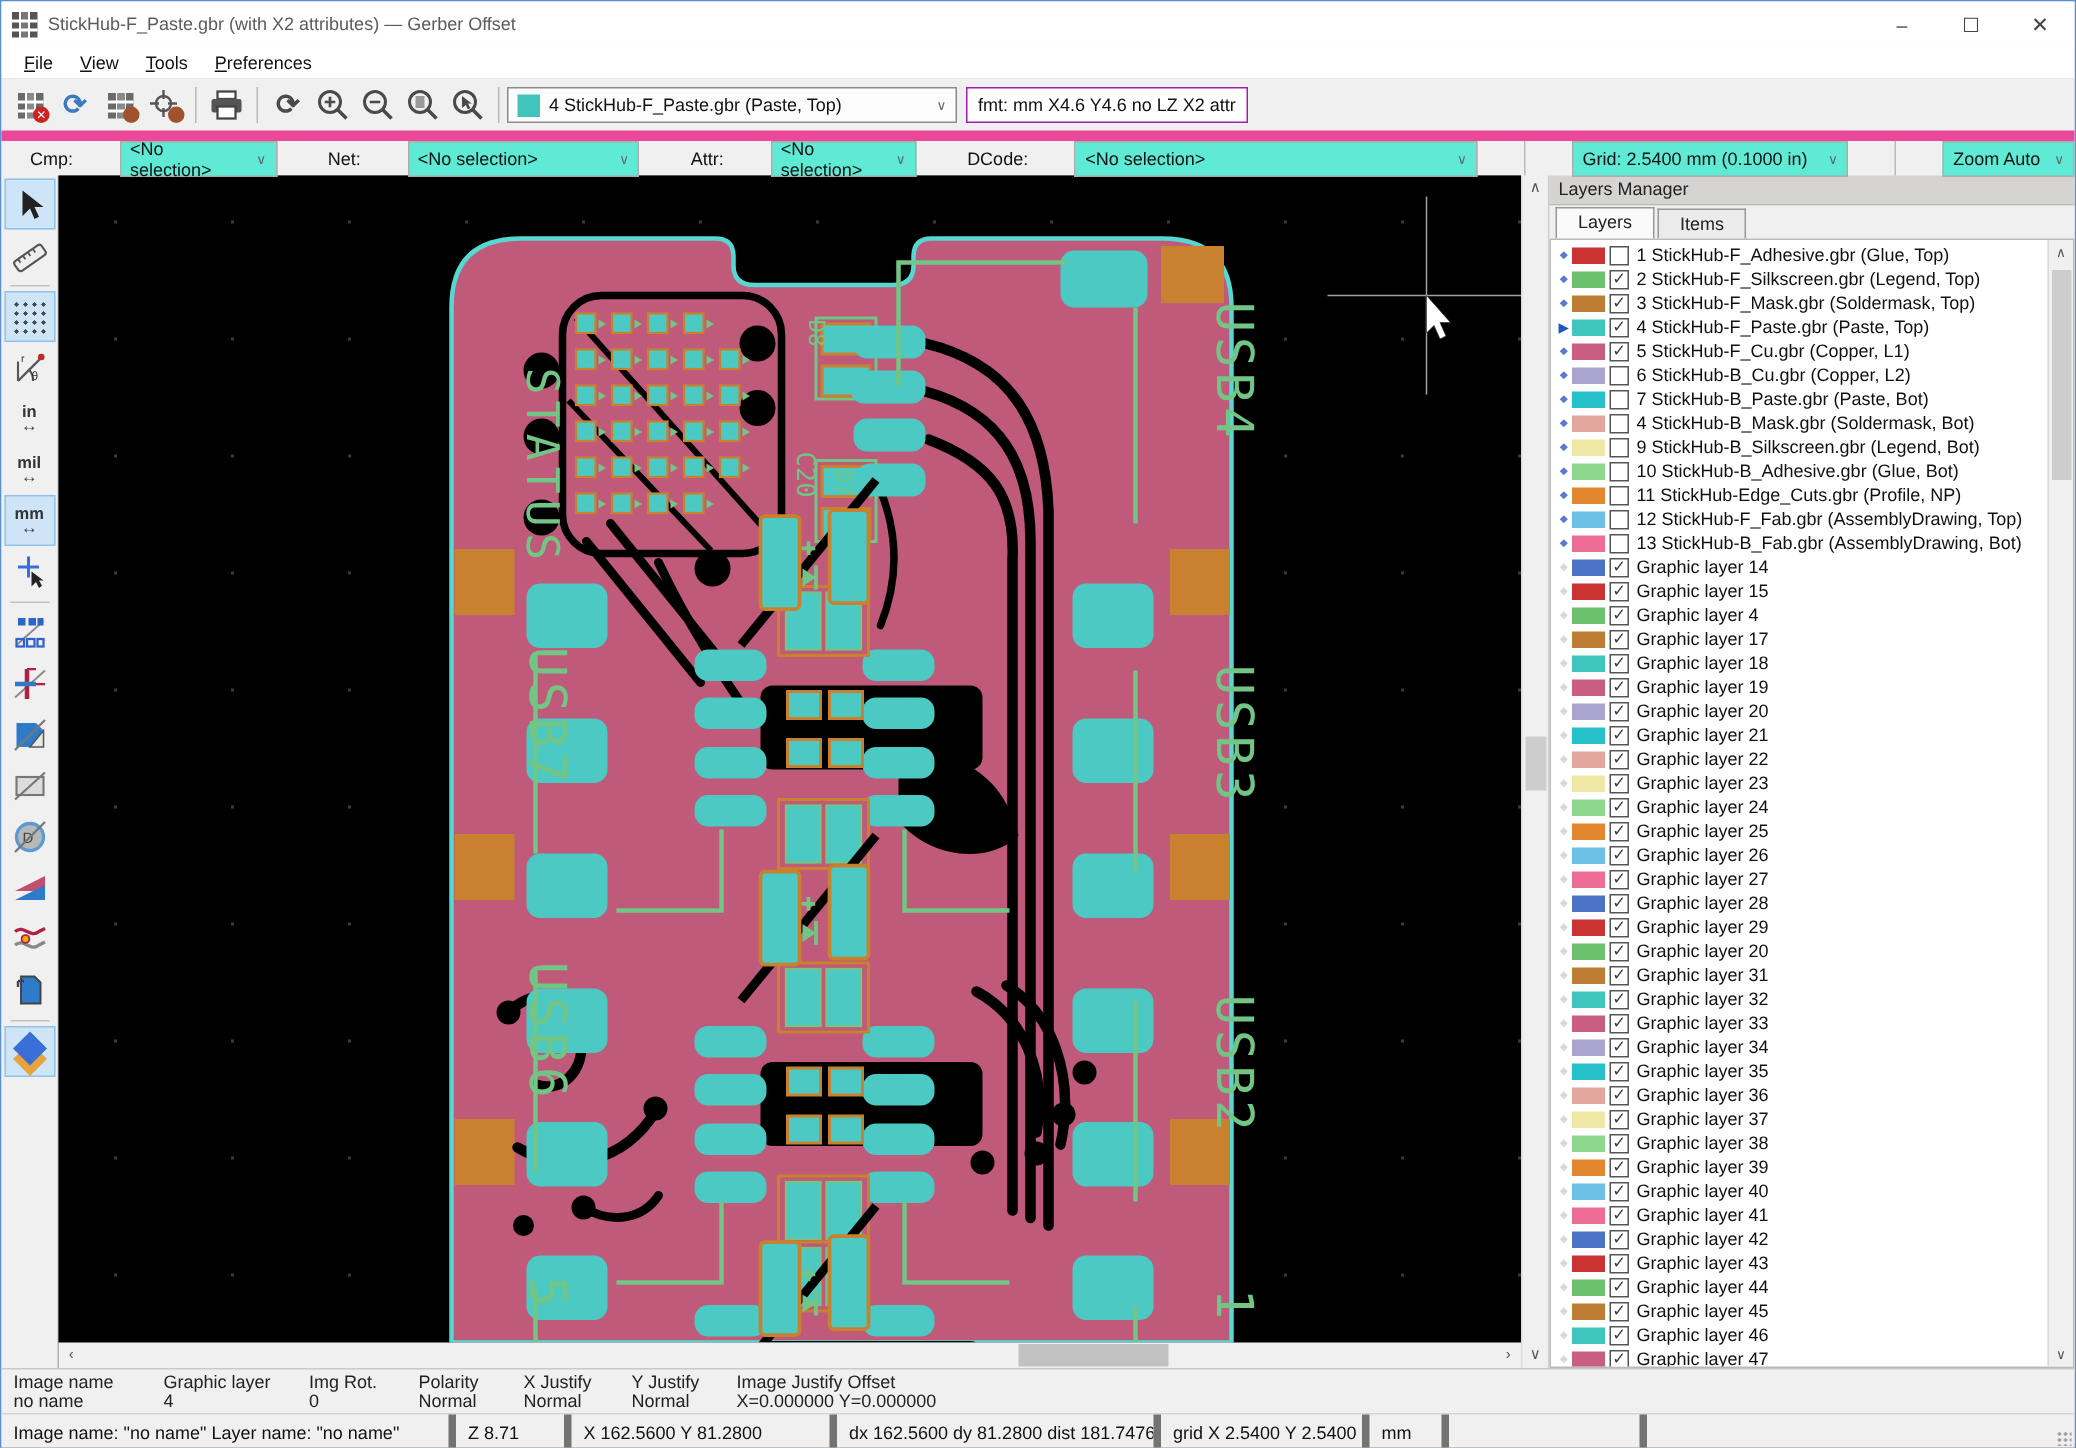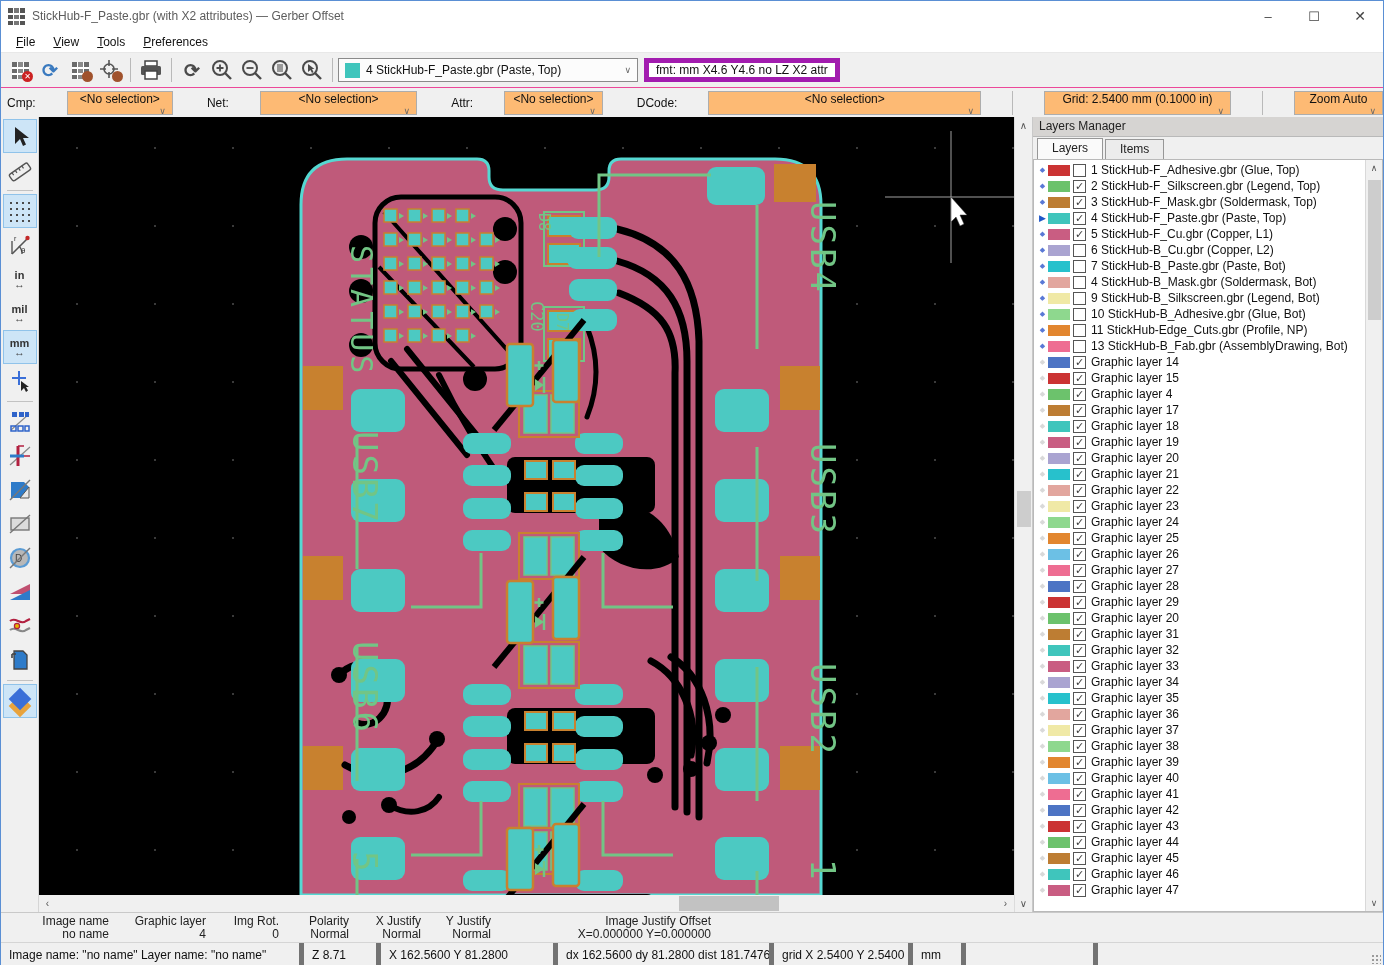--- a/index.html
+++ b/index.html
@@ -40,7 +40,7 @@
   .combo .chev { margin-left:auto; color:#666; font-size:9px; padding-left:8px; }
   .combo.flat { background:#fdba74; border:1px solid #adadad;flex-direction:column; }
   .swatch-sm { width:15px; height:15px; margin-right:6px; flex:none; }
-  .fmtbox { height:24px; background:#fff; border:5px solid #a21caf; display:flex; align-items:center; padding:0 7px; margin-left:6px; }
+  .fmtbox { height:24px; background:#fff; border:1px solid #a21caf; display:flex; align-items:center; padding:0 7px; margin-left:6px; }
   .lbl { margin:0 5px 0 8px; }
 
   

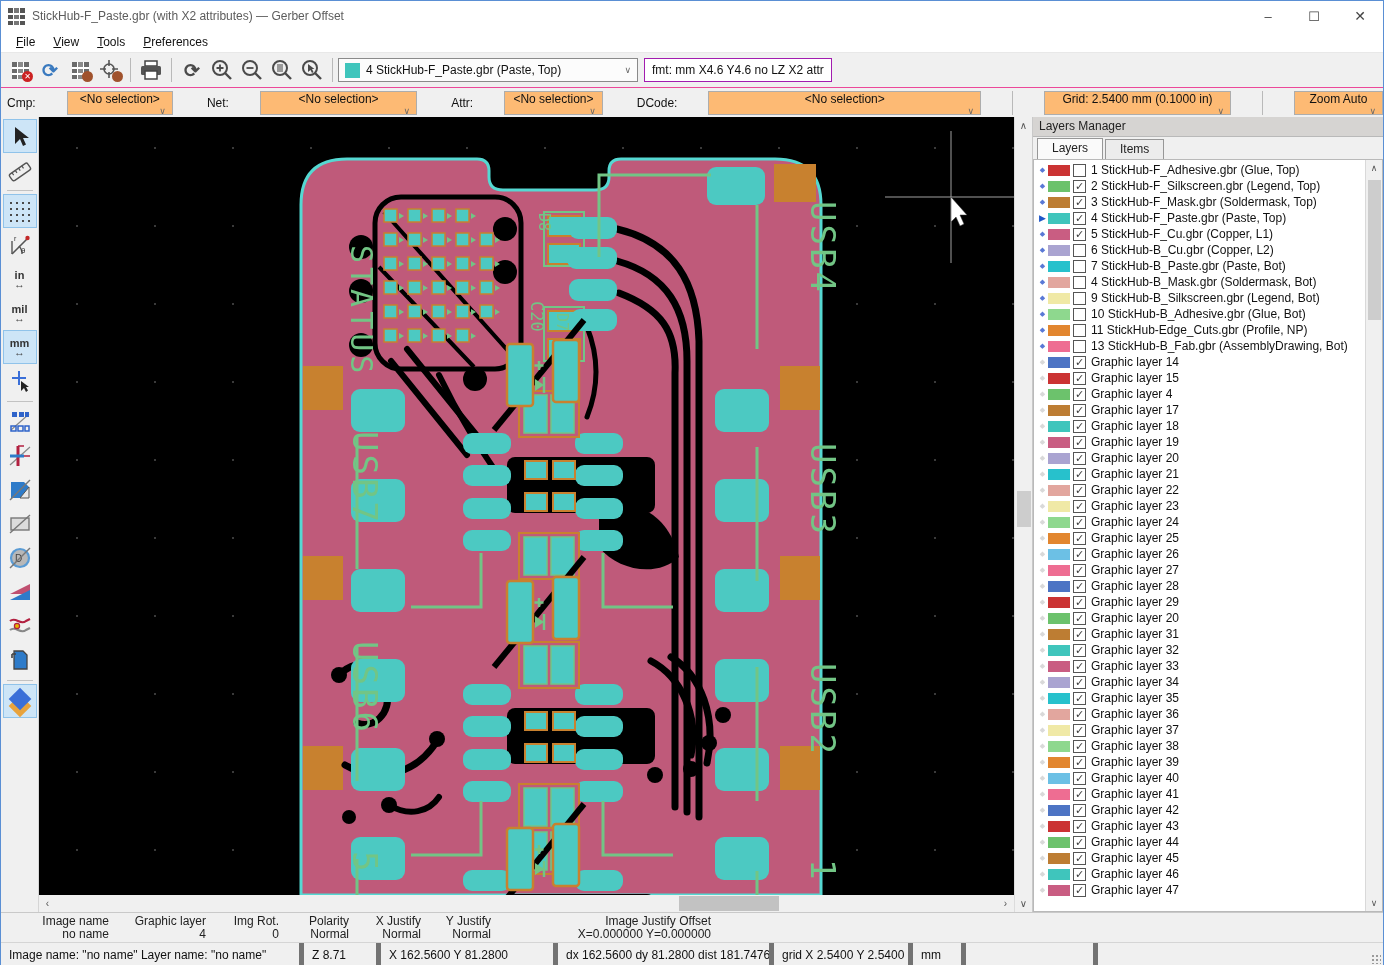--- a/index.html
+++ b/index.html
@@ -25,7 +25,7 @@
 
   
   .toolbar1 { height:34px; background:#f0f0f0; display:flex; align-items:center; padding-left:4px; flex:none; }
-  .toolbar2 { height:30px; background:#f0f0f0; display:flex; align-items:center; padding-left:6px; flex:none; border-top:1px solid #ec4899;gap:26px; }
+  .toolbar2 { height:30px; background:#f0f0f0; display:flex; align-items:center; padding-left:19px; flex:none; border-top:7px solid #ec4899;gap:26px; }
   .tbtn { width:30px; height:28px; display:flex; align-items:center; justify-content:center; position:relative; flex:none; }
   .tsep { width:1px; height:24px; background:#b9b9b9; margin:0 5px; flex:none; }
   .badge { position:absolute; right:2px; bottom:2px; width:11px; height:11px; border-radius:50%; font-size:8px; line-height:11px; text-align:center; color:#fff; }

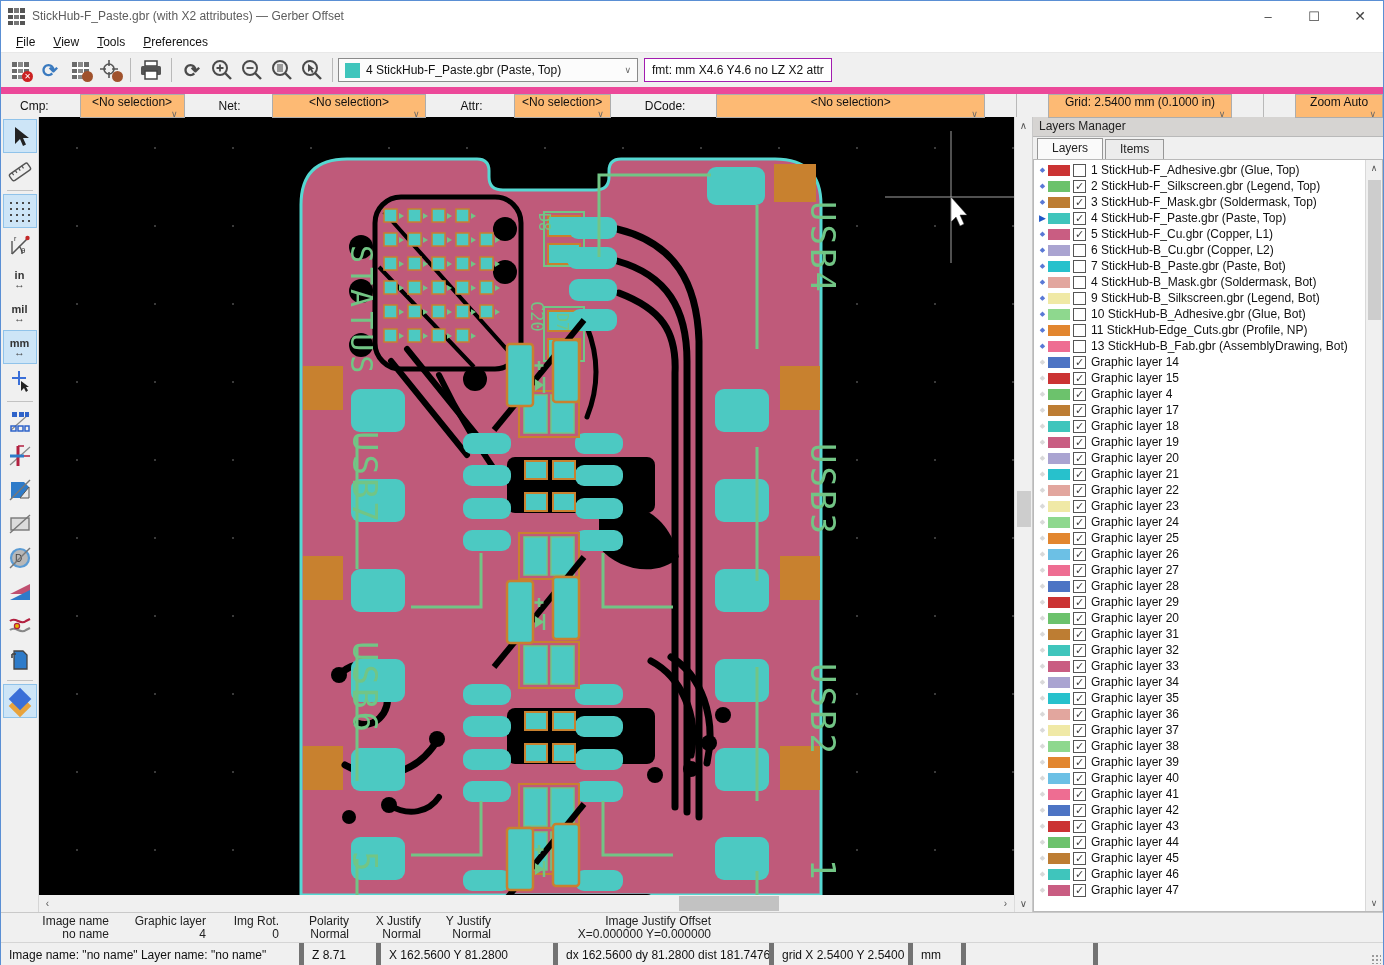--- a/index.html
+++ b/index.html
@@ -38,7 +38,7 @@
   .refresh-glyph { color:#4a4a4a; font-size:19px; font-weight:bold; }
   .combo { height:24px; background:#fcfcfc; border:1px solid #8a8a8a; display:flex; align-items:center; padding:0 6px; position:relative; }
   .combo .chev { margin-left:auto; color:#666; font-size:9px; padding-left:8px; }
-  .combo.flat { background:#fdba74; border:1px solid #adadad;flex-direction:column; }
+  .combo.flat { background:#5eead4; border:1px solid #adadad; }
   .swatch-sm { width:15px; height:15px; margin-right:6px; flex:none; }
   .fmtbox { height:24px; background:#fff; border:1px solid #a21caf; display:flex; align-items:center; padding:0 7px; margin-left:6px; }
   .lbl { margin:0 5px 0 8px; }

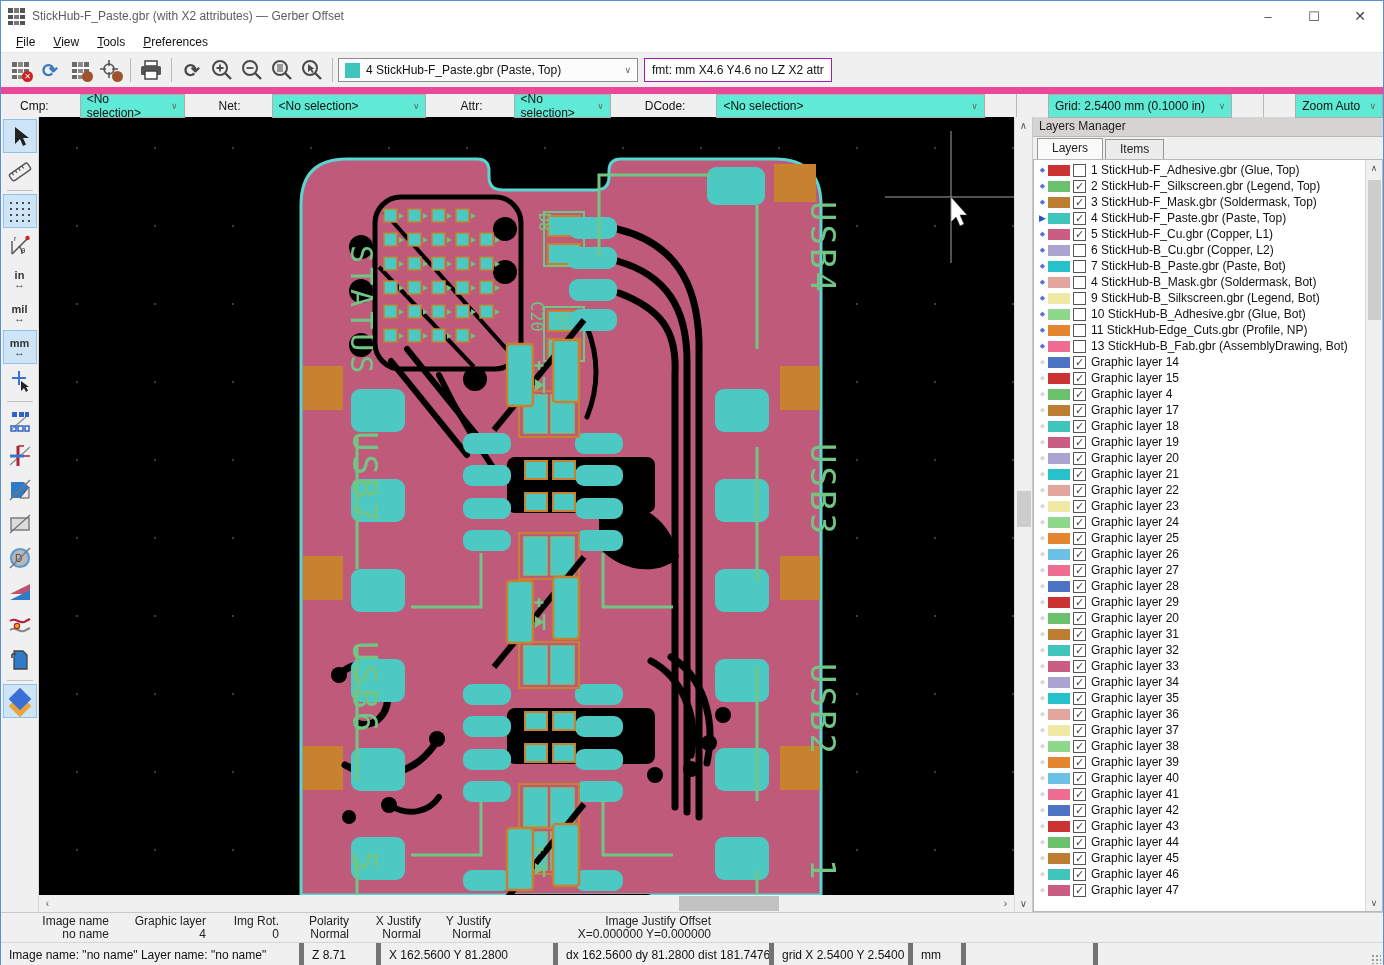--- a/index.html
+++ b/index.html
@@ -620,6 +620,12 @@
           </div>
           <div class="lrow">
             <span class="lmark named">◆</span>
+            <span class="lswatch" style="background: rgb(108, 192, 229);"></span>
+            <span class="lcheck"></span>
+            <span class="llabel">12 StickHub-F_Fab.gbr (AssemblyDrawing, Top)</span>
+          </div>
+          <div class="lrow">
+            <span class="lmark named">◆</span>
             <span class="lswatch" style="background: rgb(238, 109, 146);"></span>
             <span class="lcheck"></span>
             <span class="llabel">13 StickHub-B_Fab.gbr (AssemblyDrawing, Bot)</span>

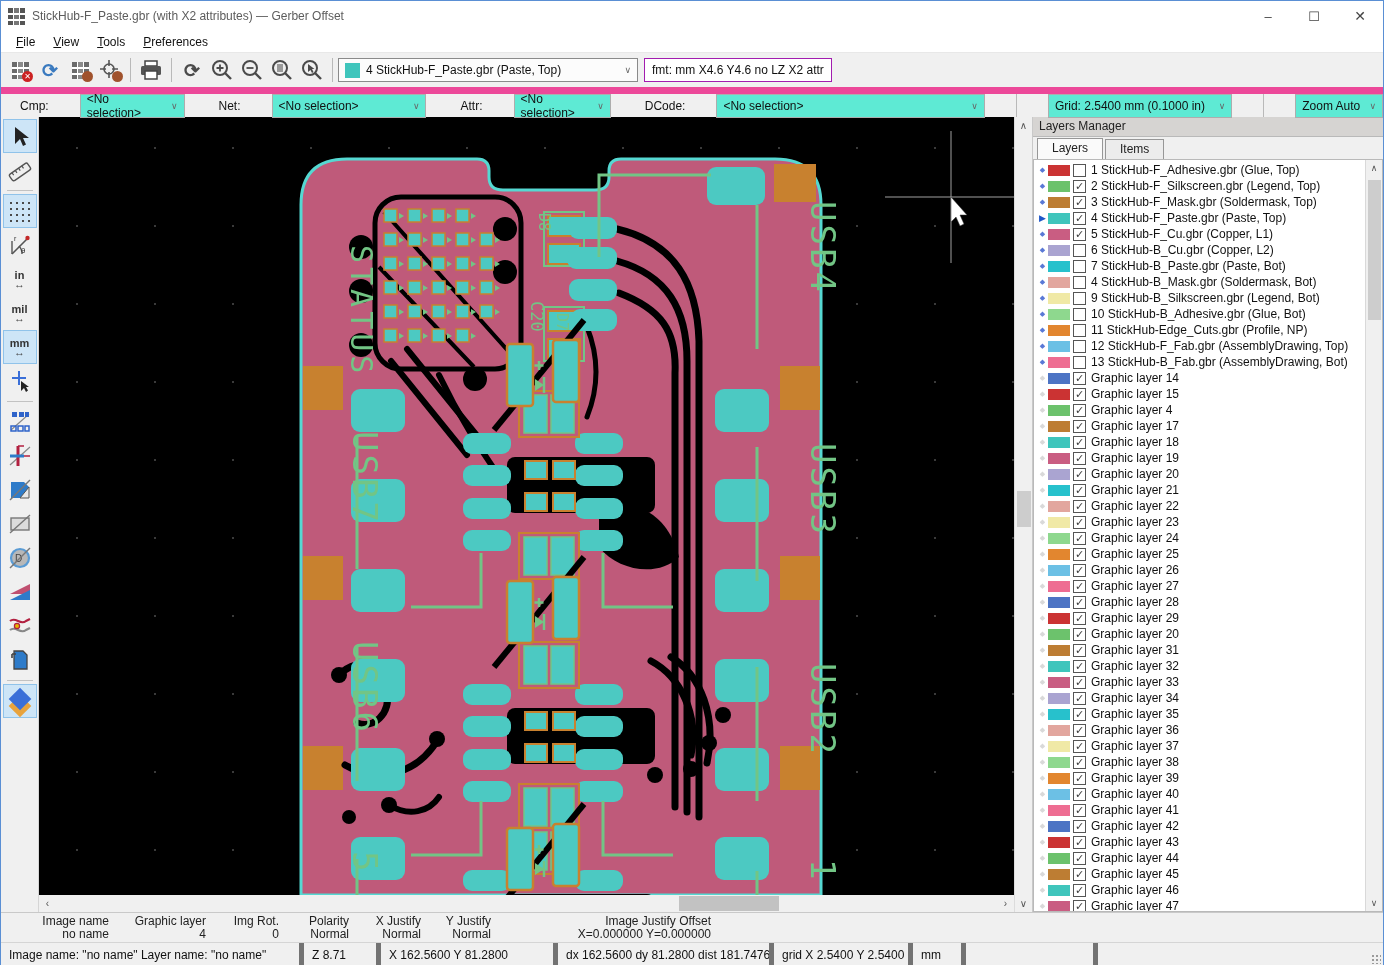--- a/index.html
+++ b/index.html
@@ -86,7 +86,7 @@
 
   
   .info-panel { height:30px; background:#f0f0f0; border-top:1px solid #c9c9c9; display:flex; padding-left:8px; flex:none; }
-  .ifield { display:flex; flex-direction:column; justify-content:center; line-height:13px;align-items:flex-end; }
+  .ifield { display:flex; flex-direction:column; justify-content:center; line-height:13px; }
   .ifield .ilabel, .ifield .ivalue { color:#222; }
   .status-bar { height:24px; background:#f0f0f0; border-top:1px solid #d5d5d5; display:flex; align-items:stretch; flex:none; position:relative; }
   .scell { border-left:5px solid #737373; display:flex; align-items:center; padding:0 8px; white-space:nowrap; overflow:hidden; }

